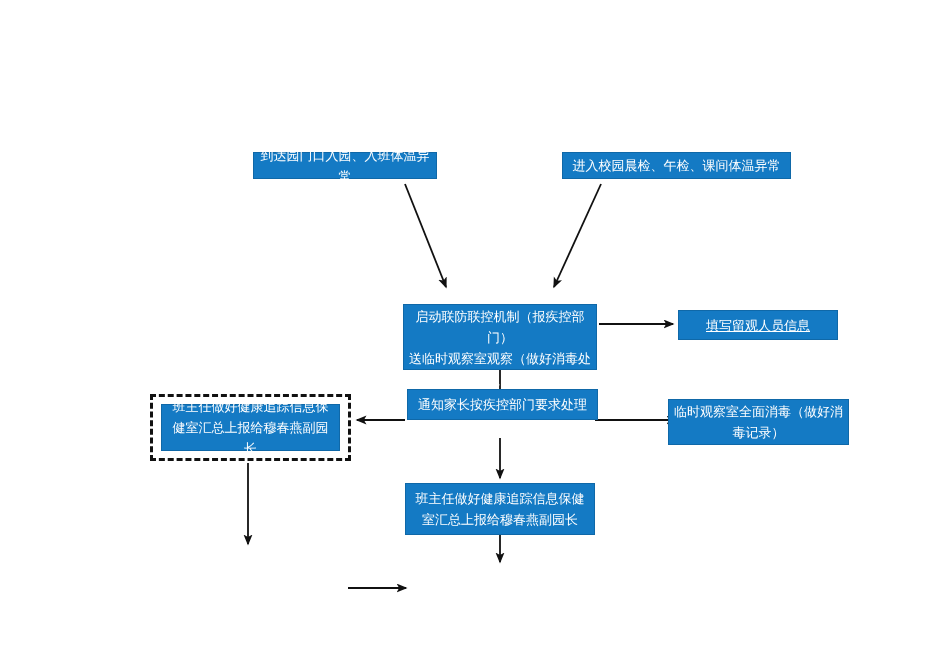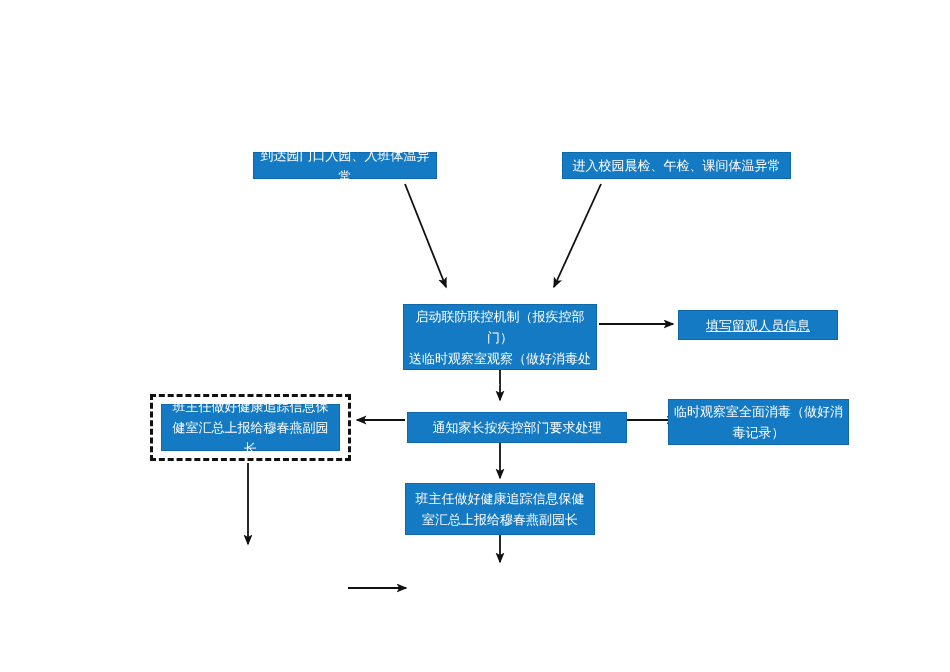--- a/index.html
+++ b/index.html
@@ -51,7 +51,7 @@
   #n-campus    {left:562px; top:152px; width:229px; height:27px;}
   #n-emergency {left:403px; top:304px; width:194px; height:66px;}
   #n-fill      {left:678px; top:310px; width:160px; height:30px;text-decoration:underline;}
-  #n-notify    {left:407px; top:412px; width:220px; height:31px;}
+  #n-notify    {left:407px; top:389px; width:191px; height:31px;}
   #n-disinfect {left:668px; top:399px; width:181px; height:46px;}
   #d-track     {left:150px; top:394px; width:201px; height:67px;}
   #n-health    {left:405px; top:483px; width:190px; height:52px;}

